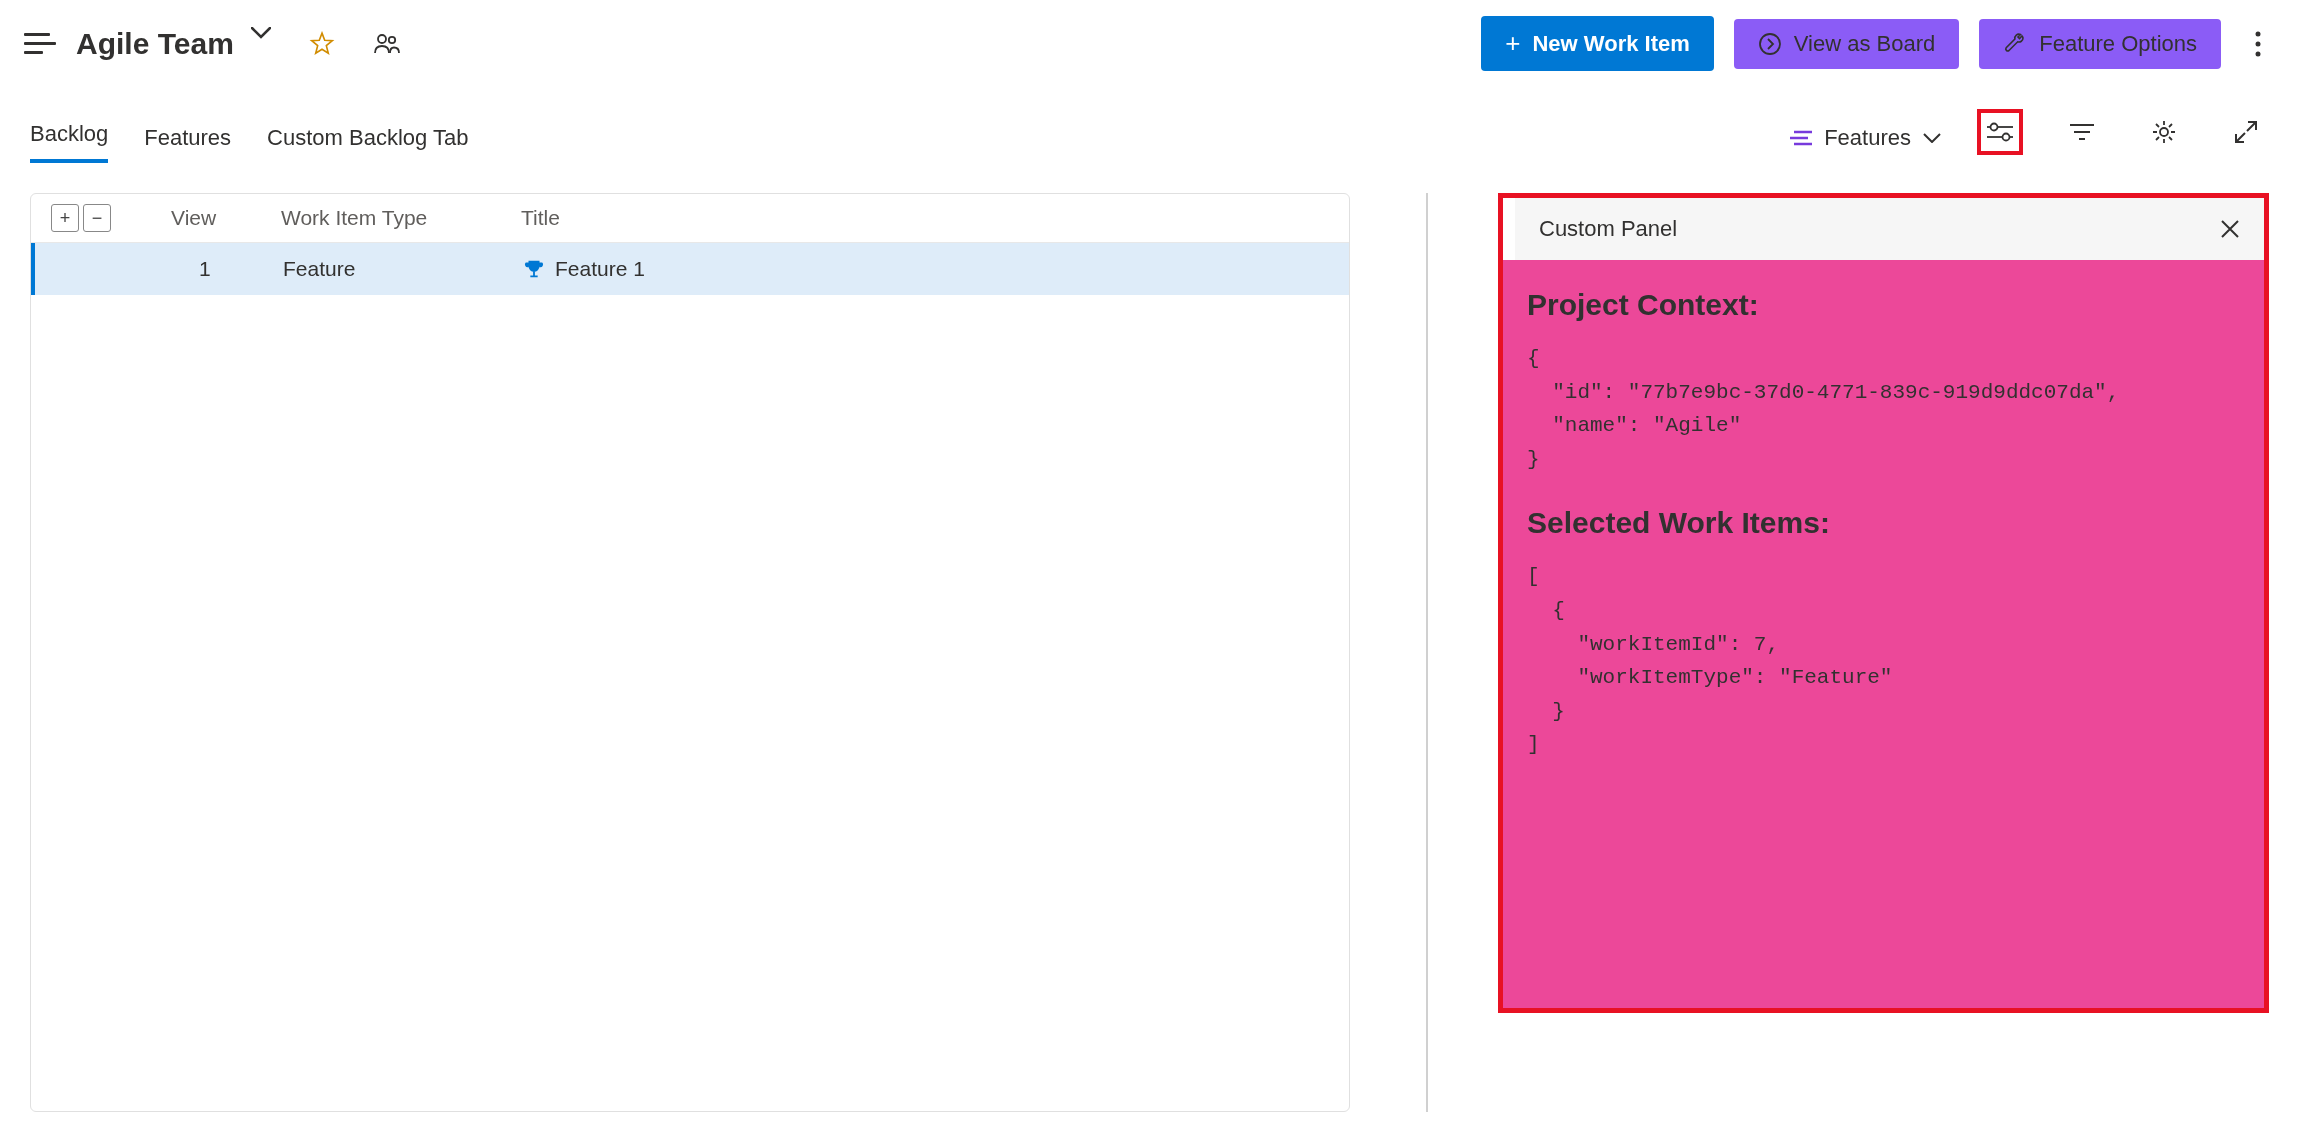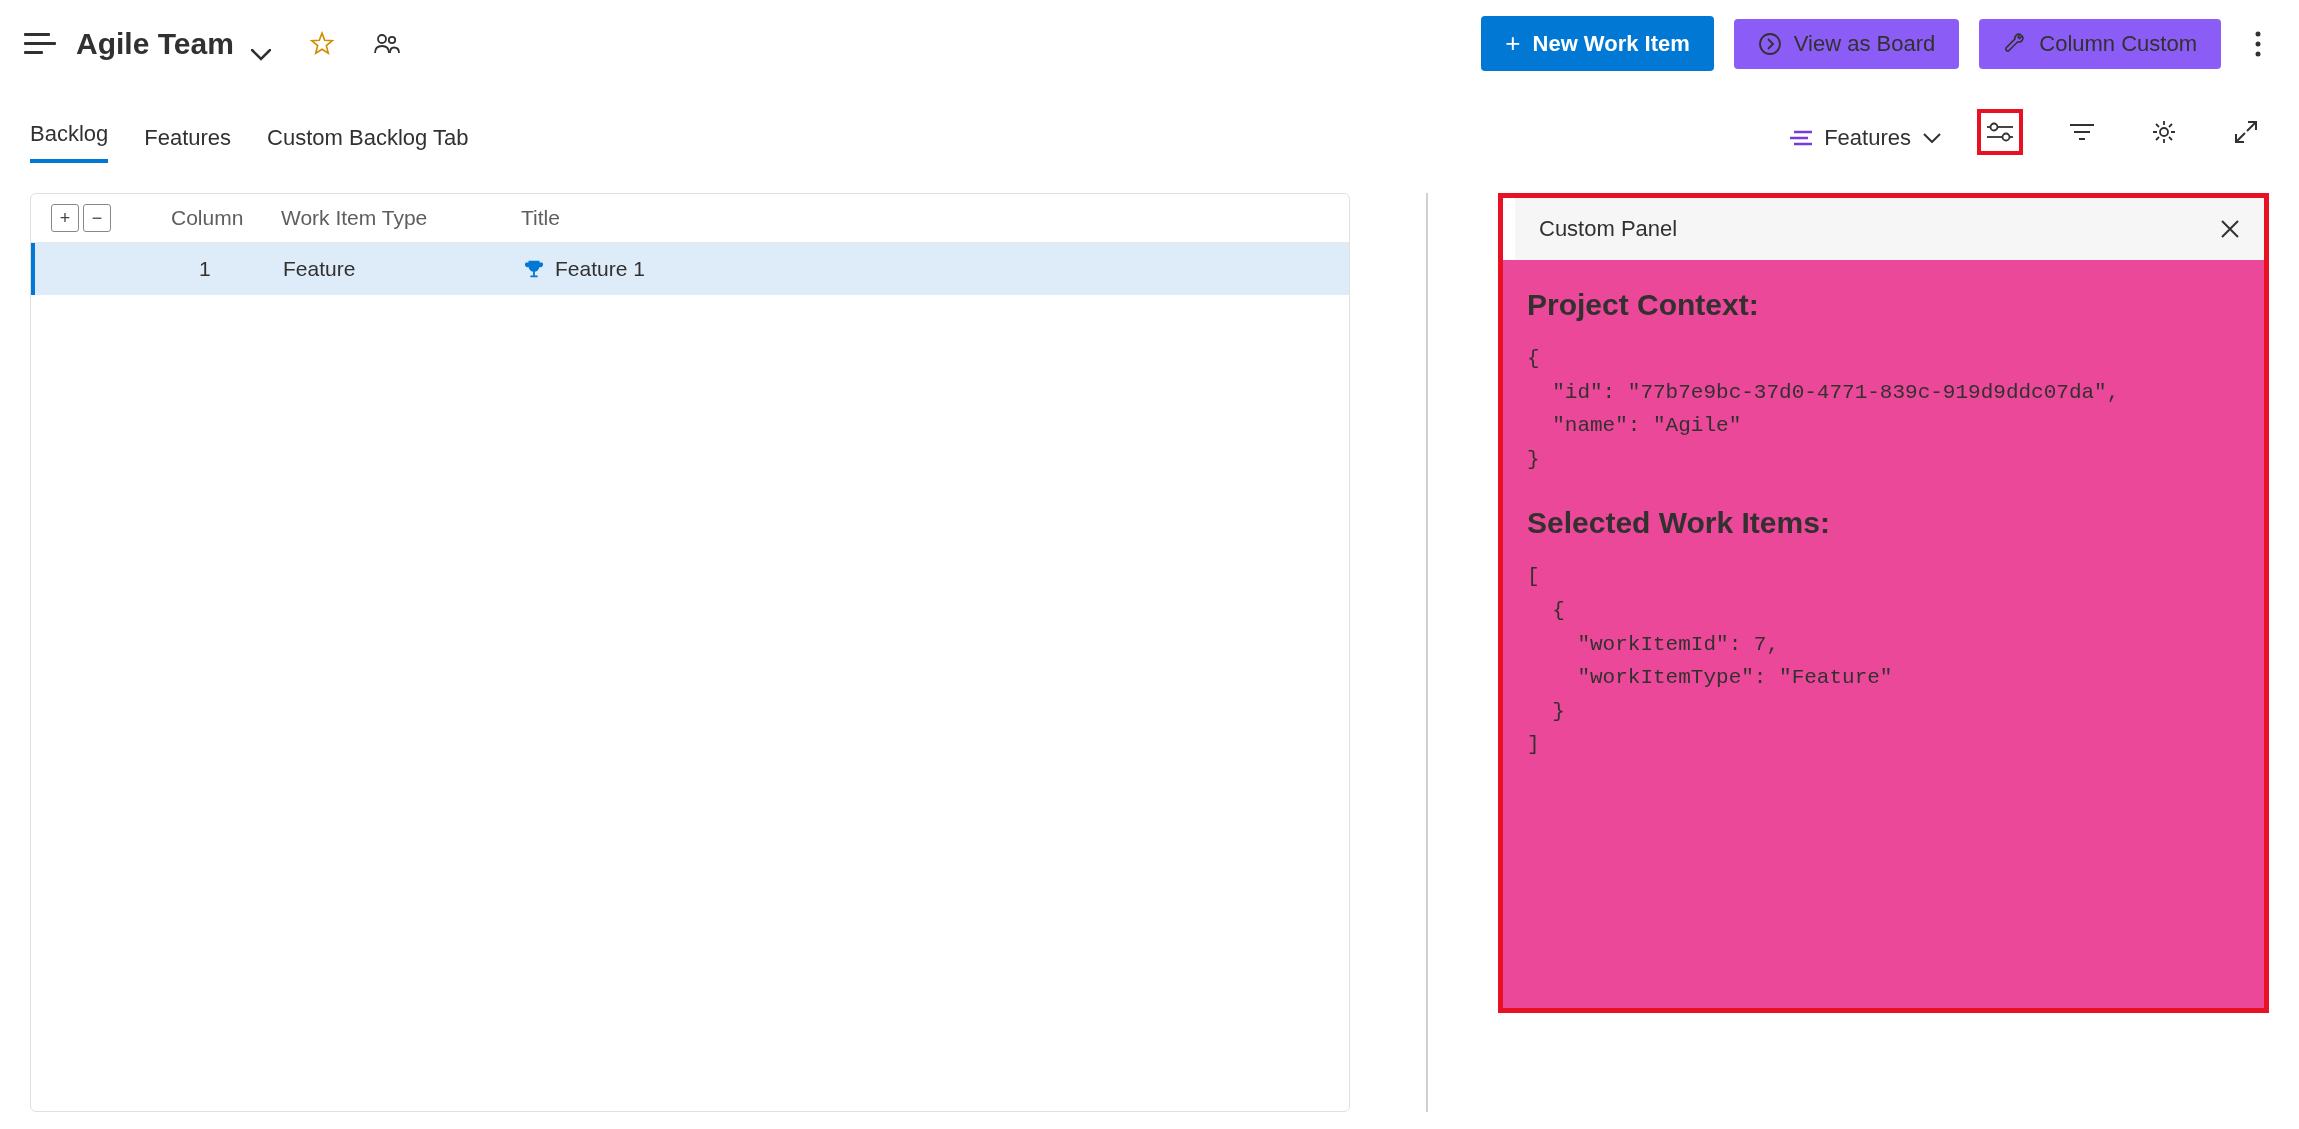--- a/index.html
+++ b/index.html
@@ -43,7 +43,7 @@
       font-size: 30px;
       font-weight: 700;
       display: flex;
-      align-items: flex-end;
+      align-items: flex-start;
       gap: 17px;
       cursor: pointer;
     }

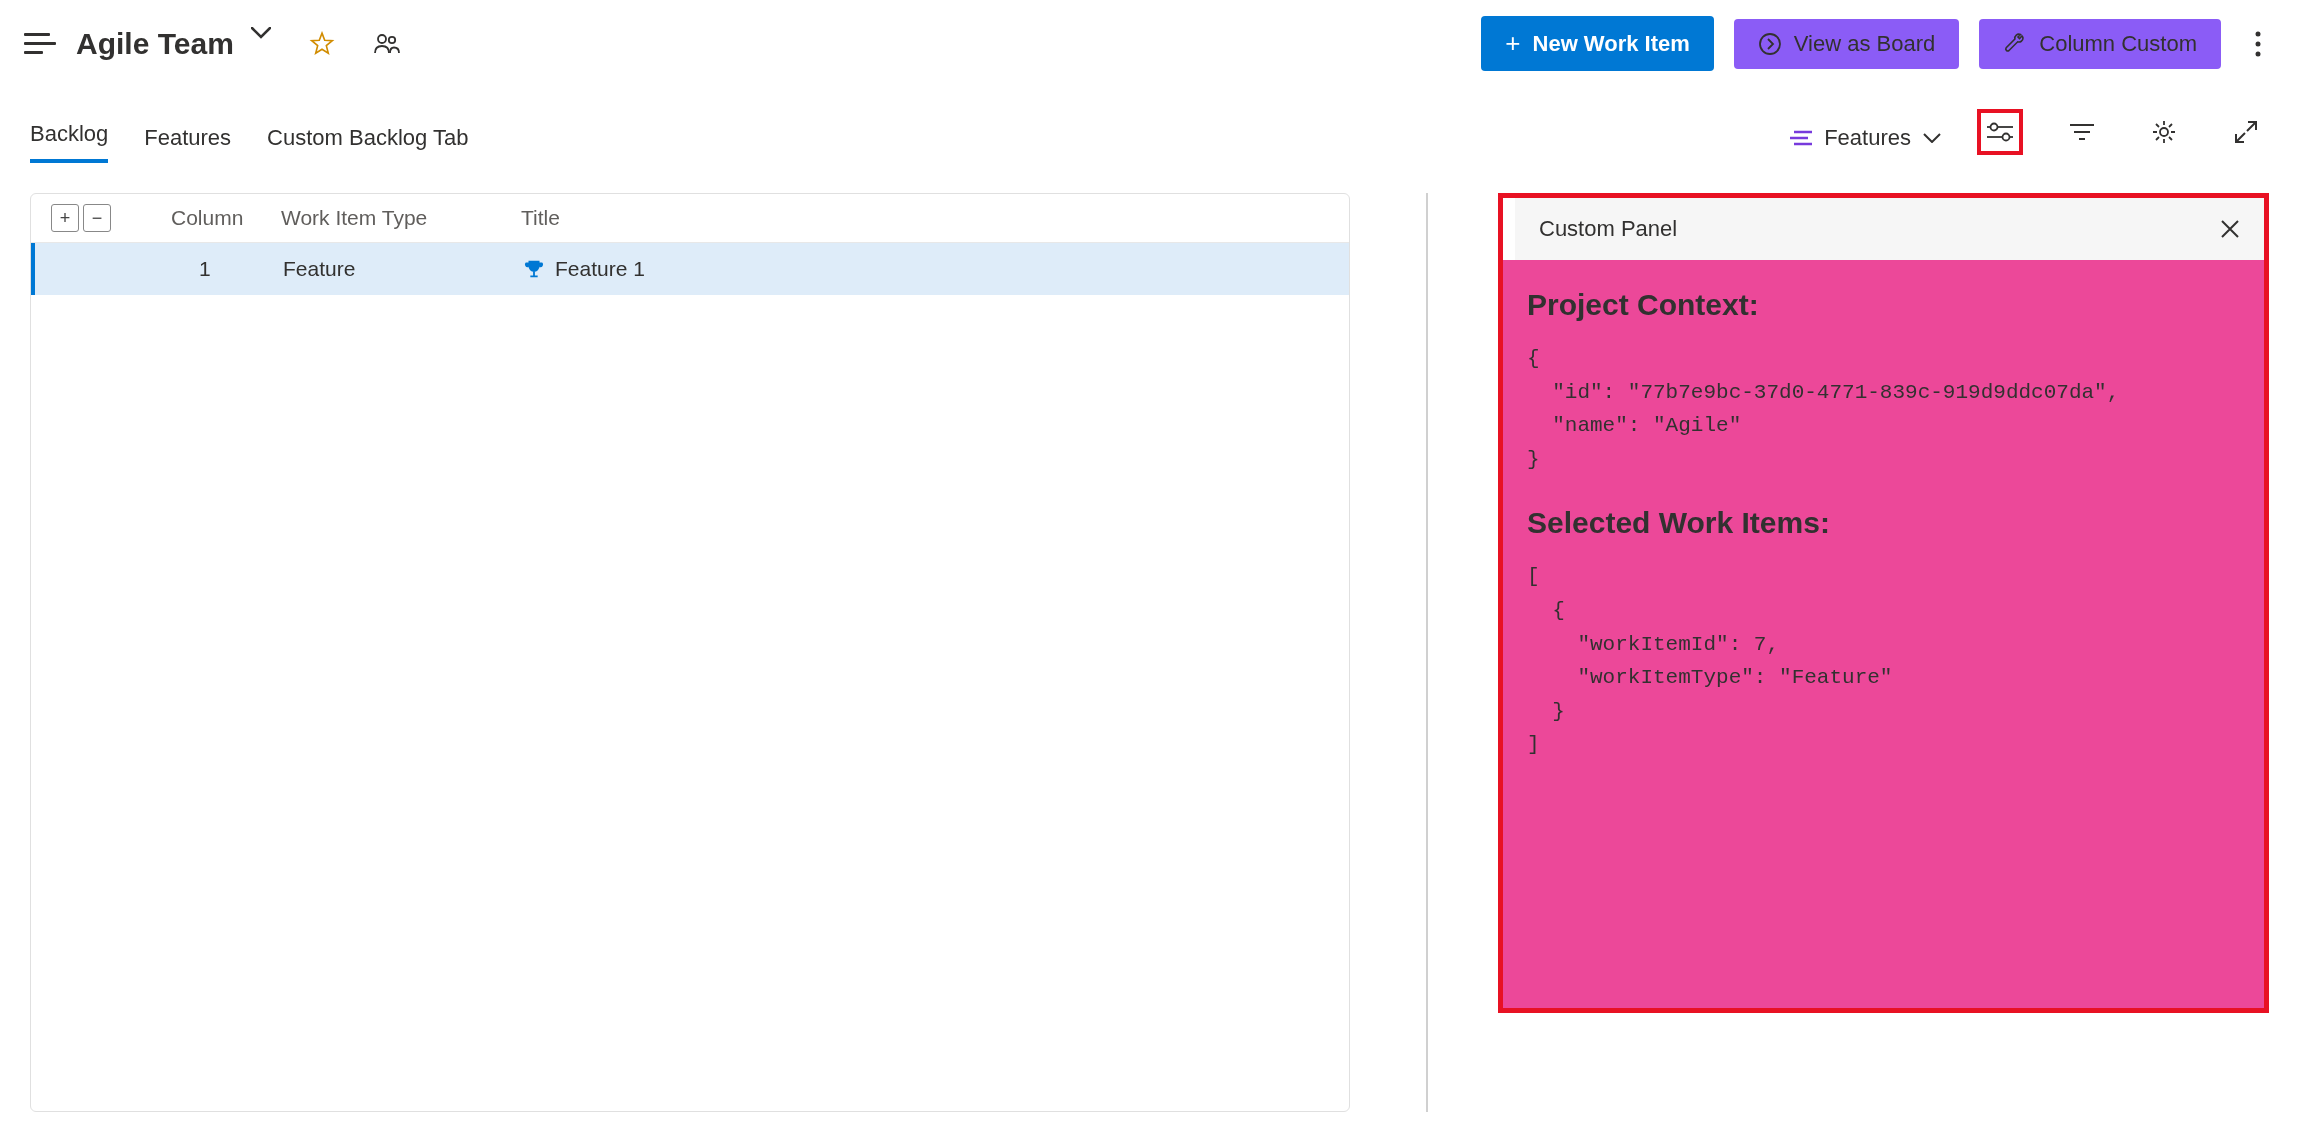--- a/index.html
+++ b/index.html
@@ -287,7 +287,7 @@
           <path d="M20 6 a4 4 0 0 1 -5.3 3.8 L6 18.5 a2 2 0 0 1 -2.8 -2.8 L11.9 7 A4 4 0 0 1 17.5 2.5 L15 5 l1.5 1.5 L19 4 A4 4 0 0 1 20 6 Z" stroke="#323130" stroke-width="1.6" fill="none"></path>
         </svg>
     </span>
-    <span>Column Custom</span>
+    <span>Feature Options</span>
   </button>
   <span class="more-icon">
     <svg width="6" height="26" viewBox="0 0 6 26">

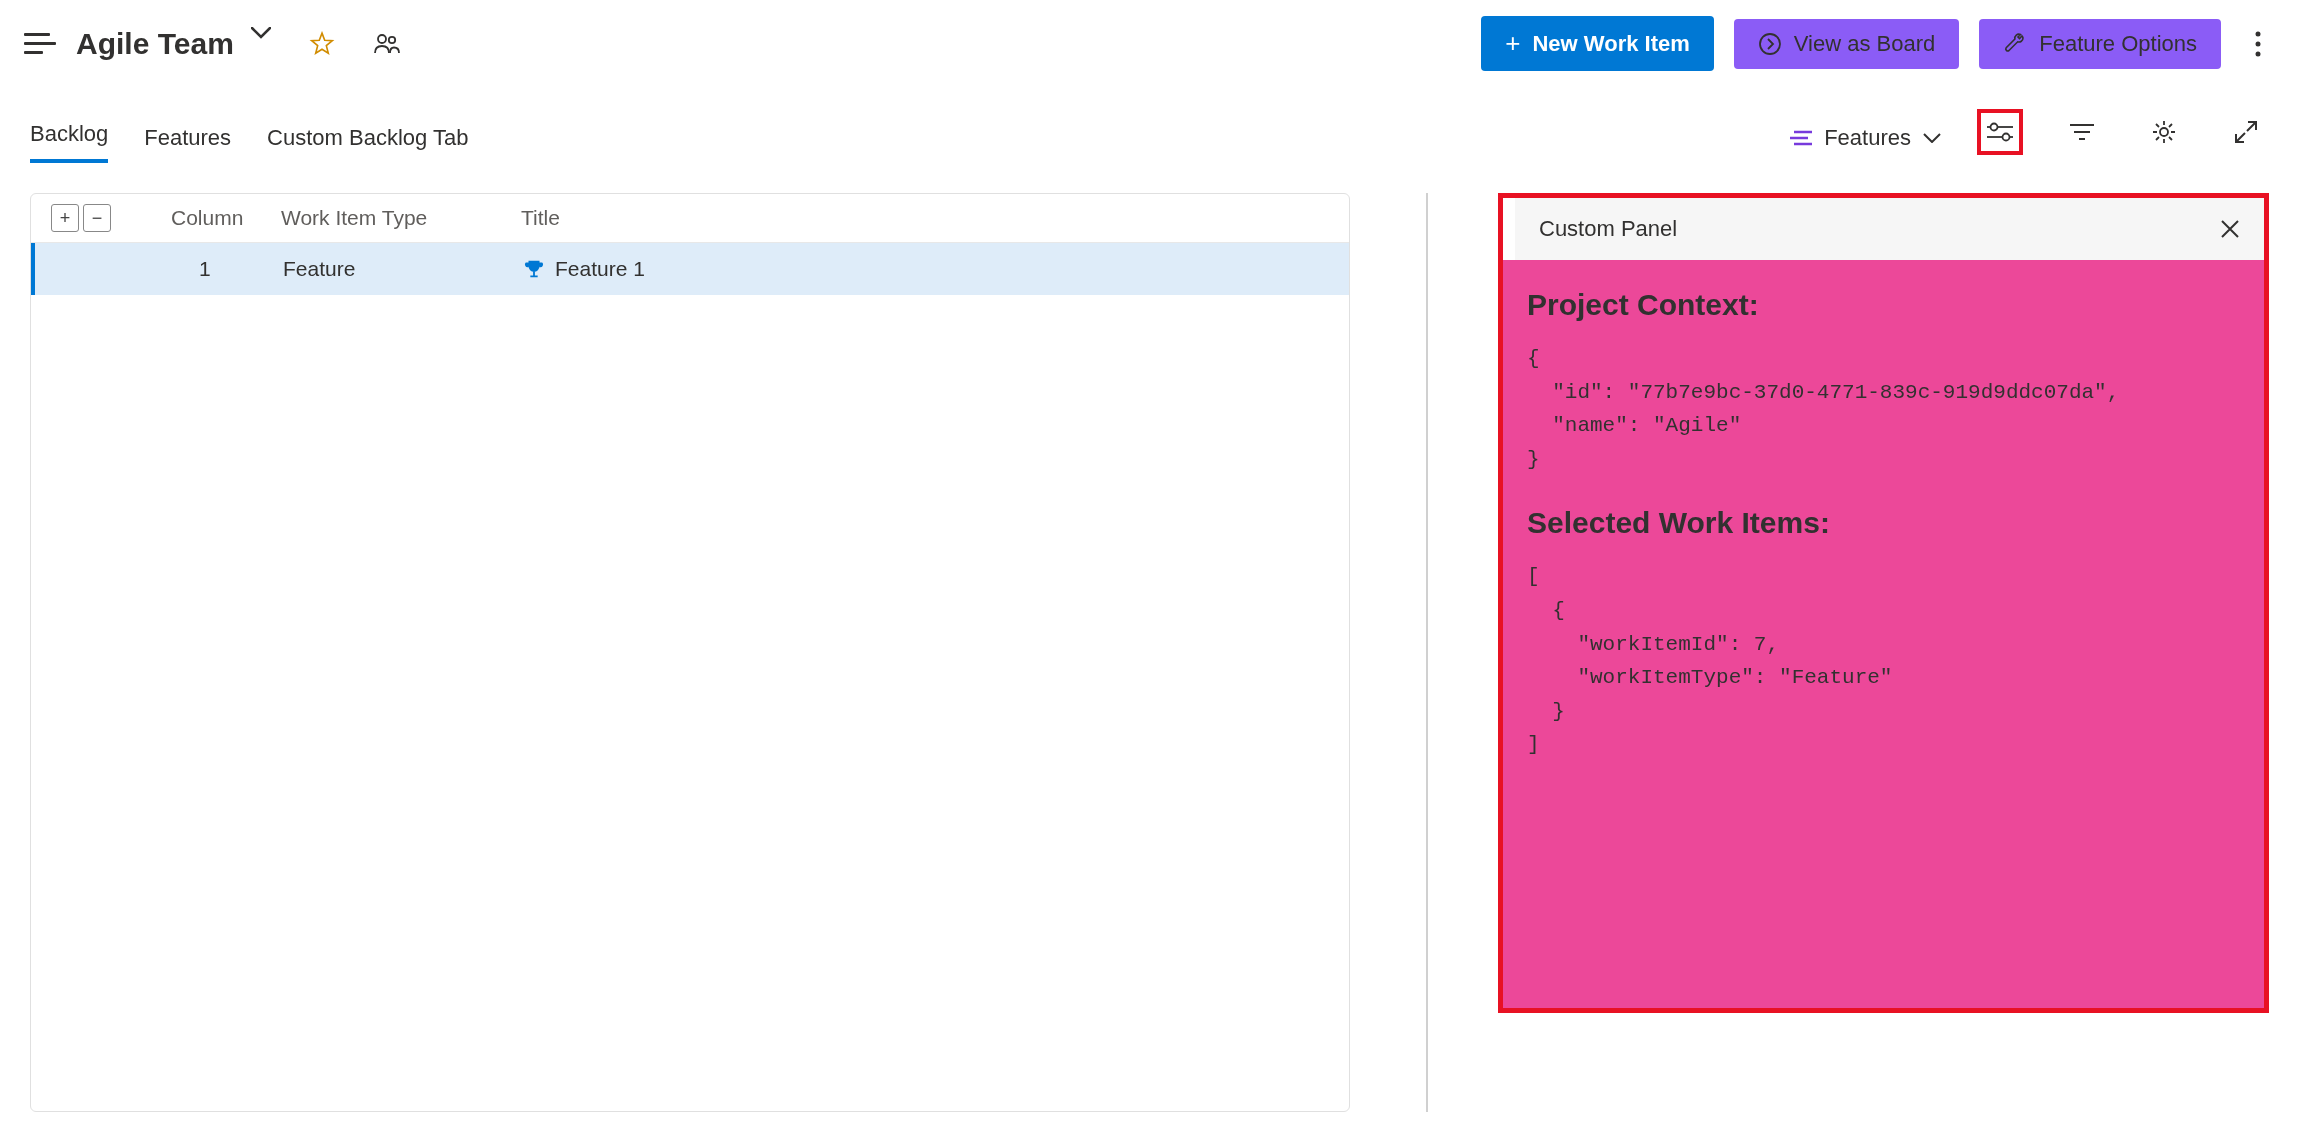--- a/index.html
+++ b/index.html
@@ -355,7 +355,7 @@
         <div class="expand-btn">+</div>
         <div class="expand-btn">−</div>
       </div>
-      <div class="col-order">Column</div>
+      <div class="col-order">View</div>
       <div class="col-type">Work Item Type</div>
       <div class="col-title">Title</div>
     </div>

